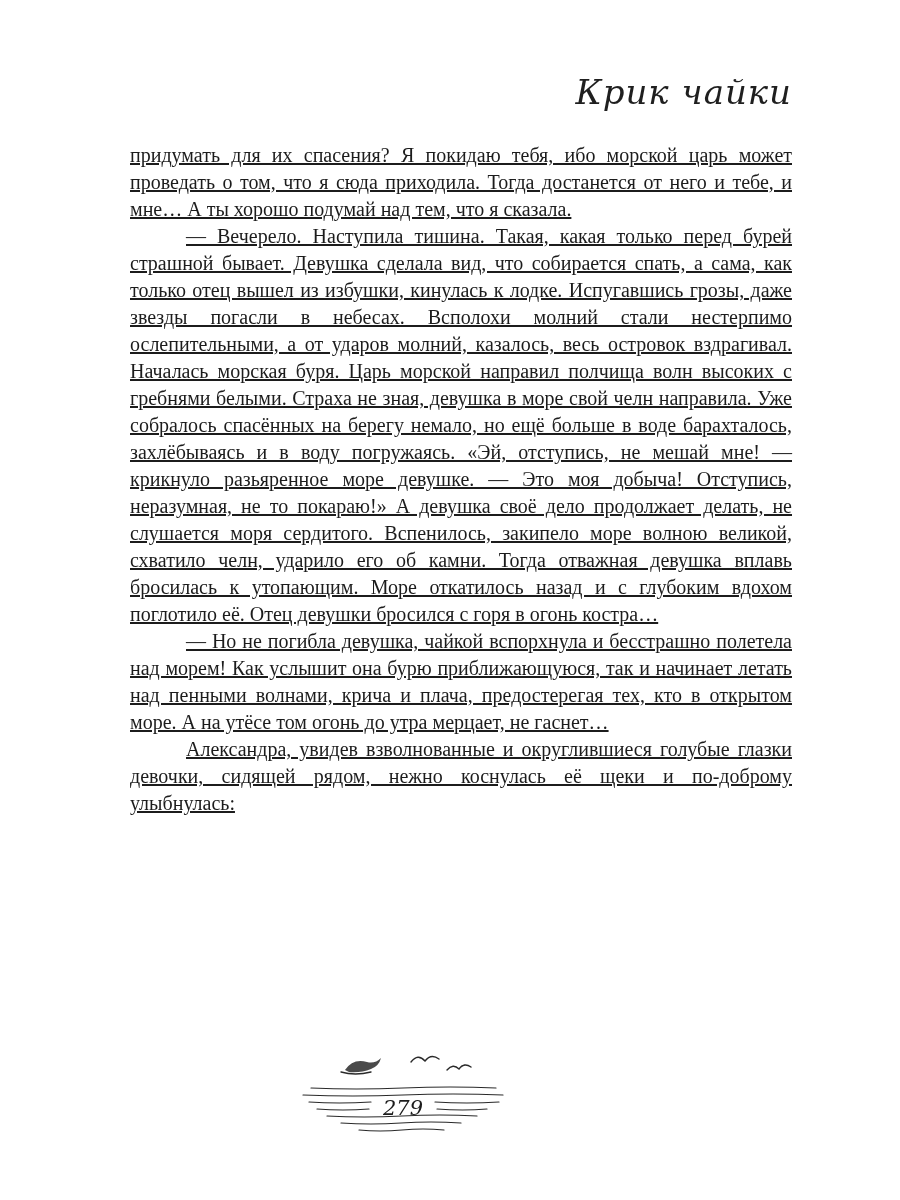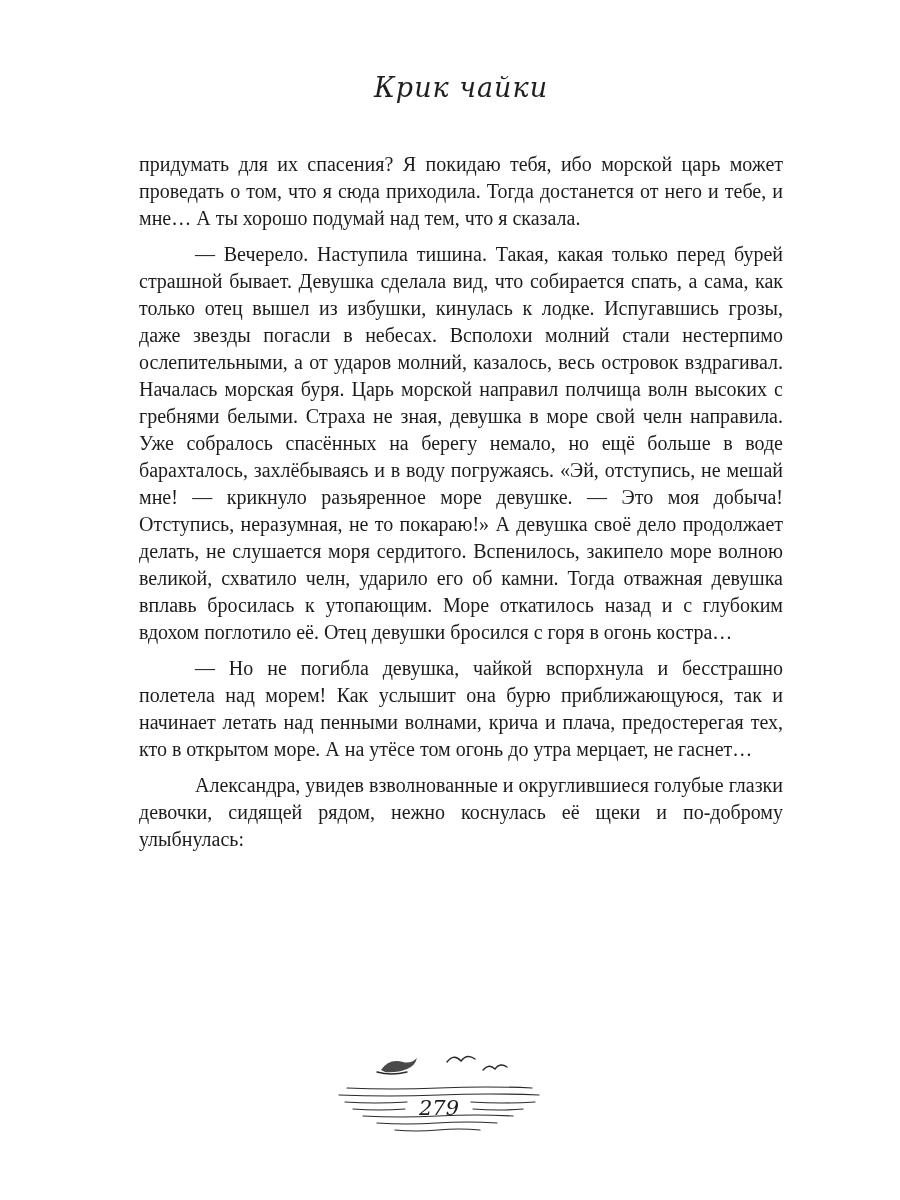--- a/index.html
+++ b/index.html
@@ -25,10 +25,10 @@
     top: 72px;
     left: 130px;
     width: 662px;
-    text-align: center;
+    text-align: right;
     font-family: "DejaVu Serif", serif;
     font-style: italic;
-    font-size: 27px;
+    font-size: 34px;
     letter-spacing: 1px;
     color: #1f1f1f;
   }

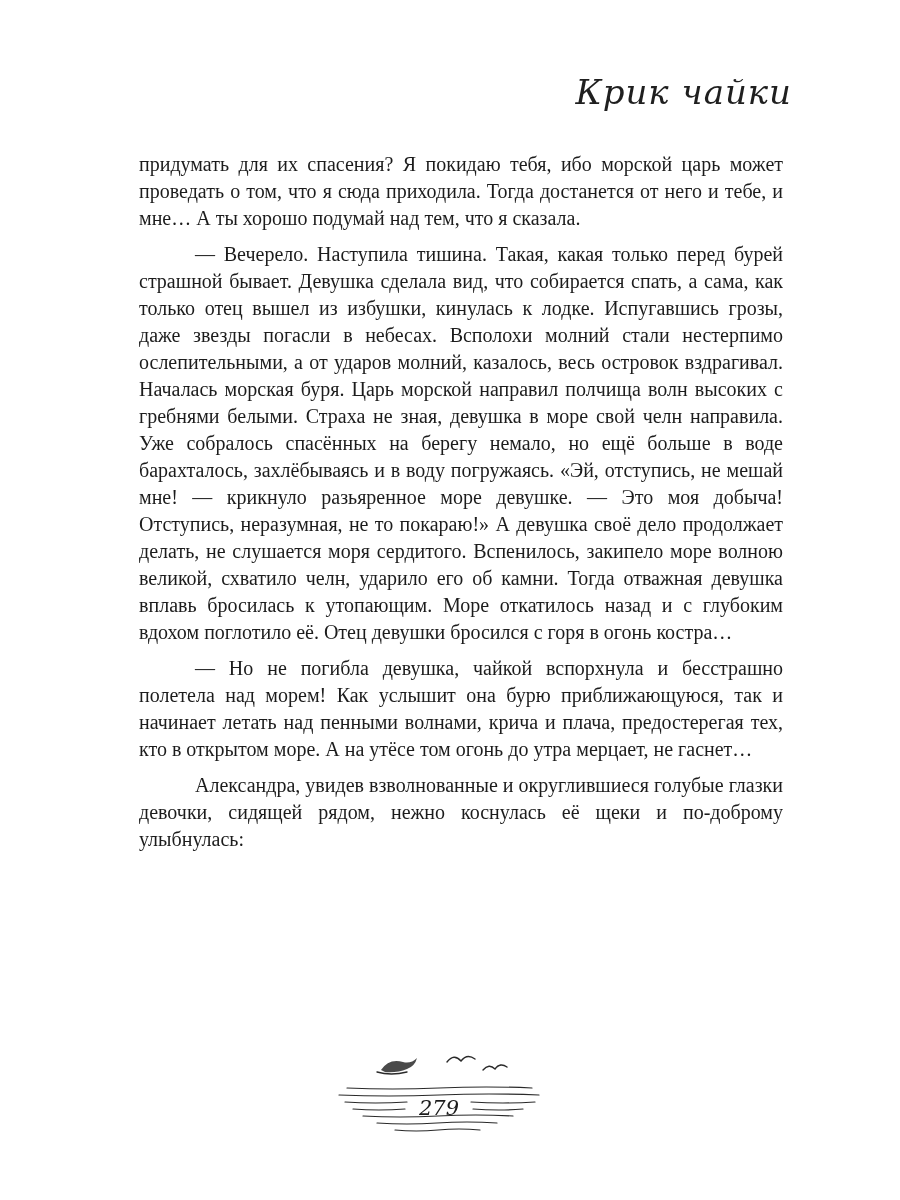--- a/index.html
+++ b/index.html
@@ -43,9 +43,10 @@
     color: #1c1c1c;
   }
   .content p {
-    margin: 9px;
+    margin: 0;
     text-indent: 56px;
     hyphens: auto;
+    text-decoration: underline;
     -webkit-hyphens: auto;
   }
   .content p.no-indent {

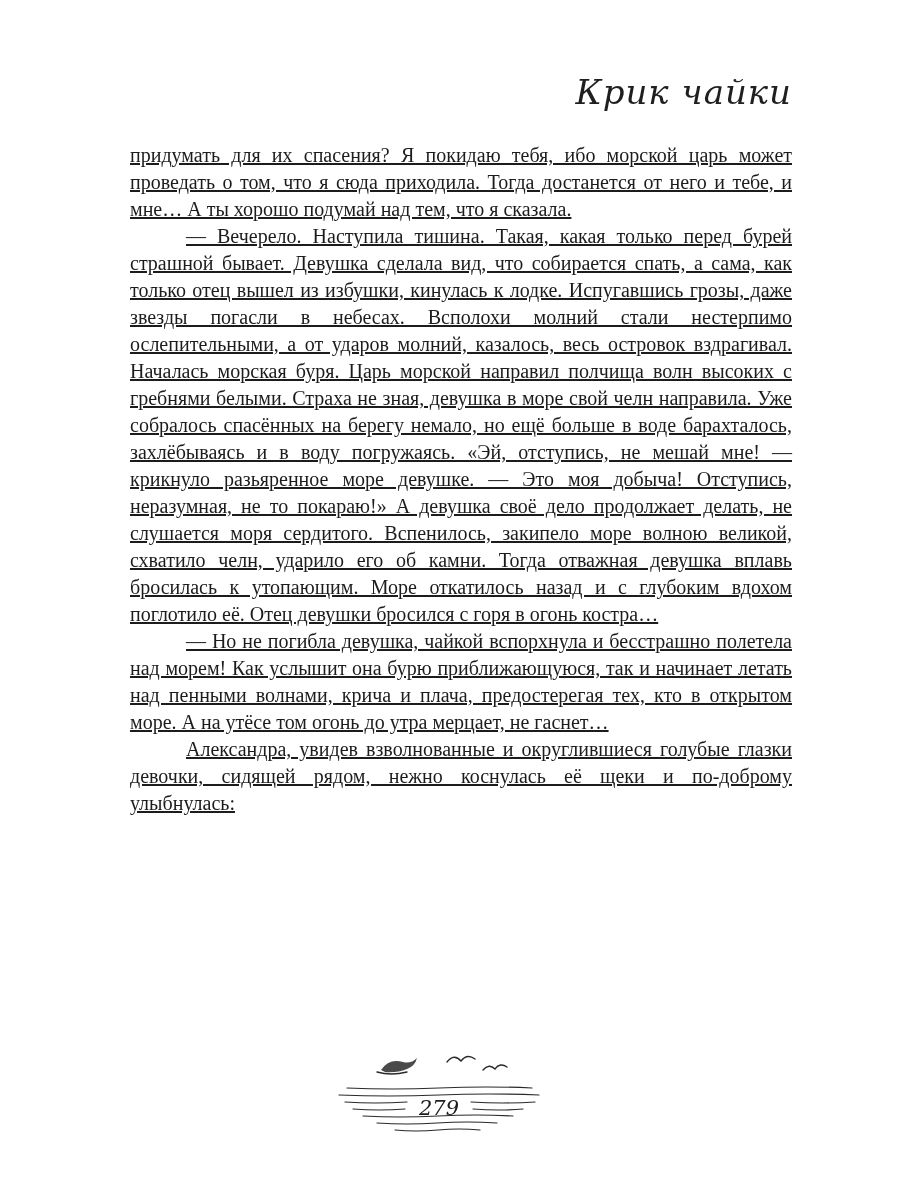--- a/index.html
+++ b/index.html
@@ -59,7 +59,6 @@
     width: 805px;
     display: flex;
     justify-content: center;
-    padding-left: 36px;
   }
   .pageno {
     font-family: "DejaVu Serif", serif;

